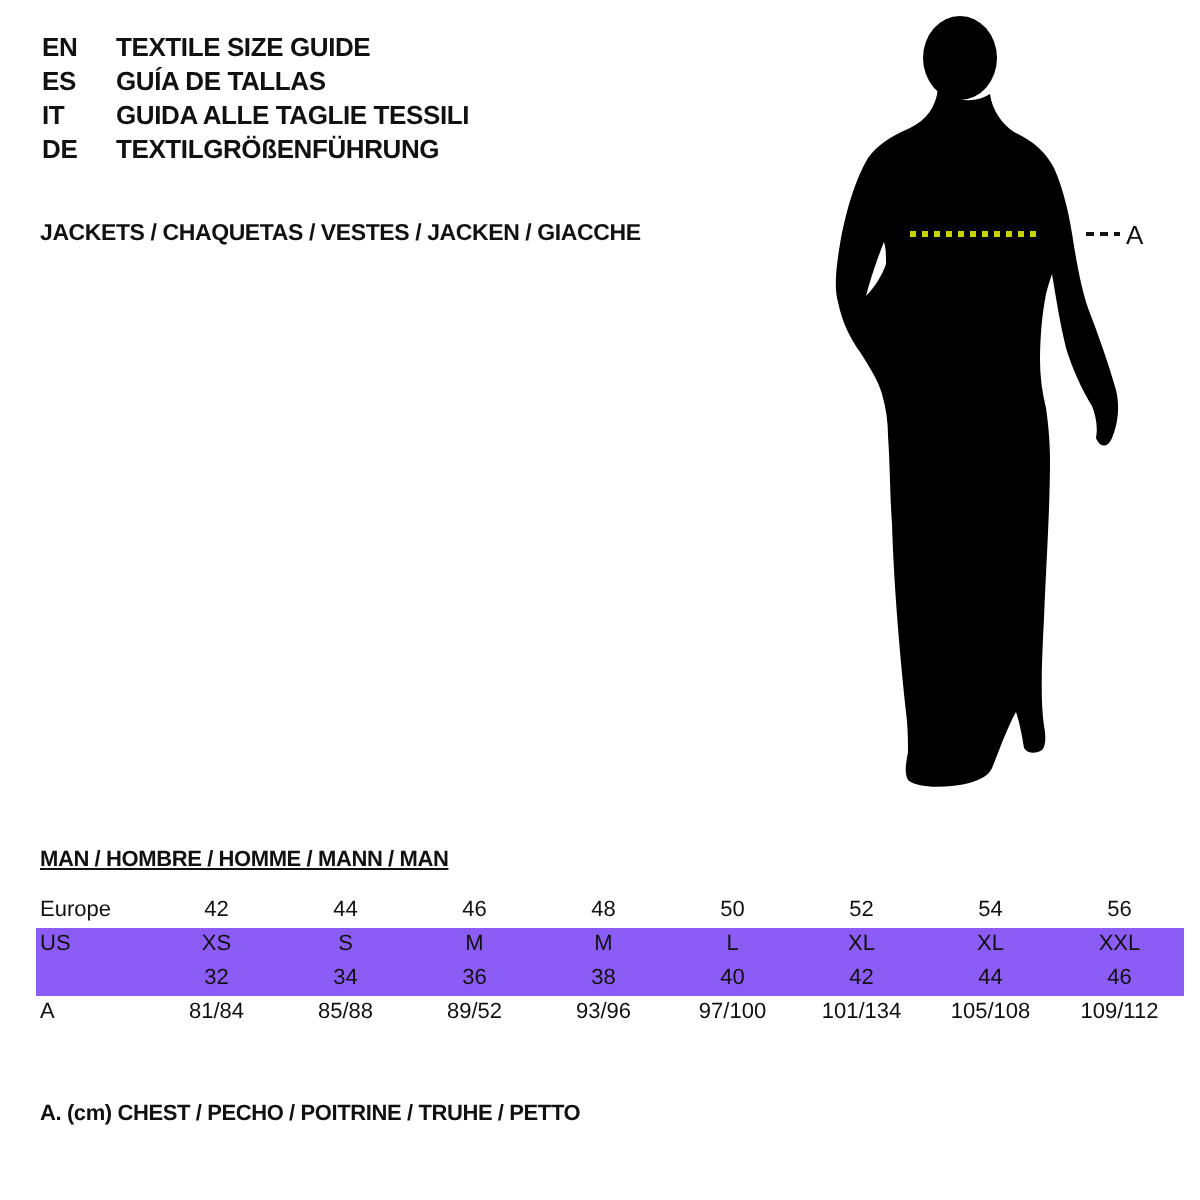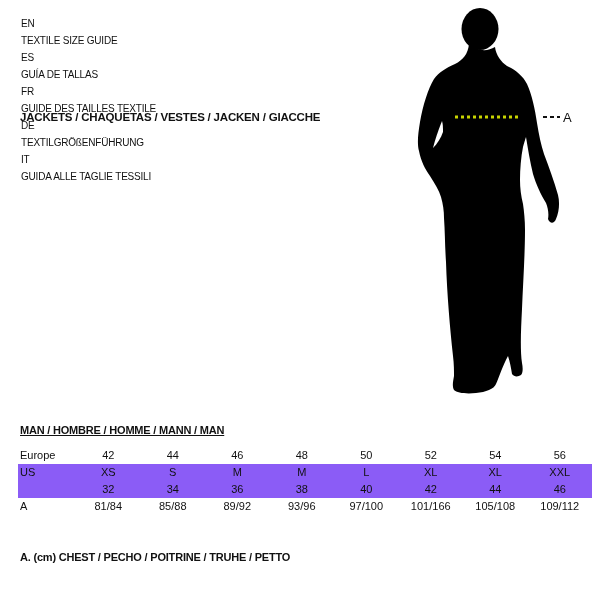--- a/index.html
+++ b/index.html
@@ -15,7 +15,7 @@
 
   
   .lang-list { left: 21px; top: 15px; }
-  .lang-row { display: flex; font-size: 10px; font-weight: normal; line-height: 17px; letter-spacing: -0.2px; flex-direction: column; }
+  .lang-row { display: flex; font-size: 13px; font-weight: bold; line-height: 17px; letter-spacing: -0.2px; }
   .lang-code { width: 37px; }
 
   

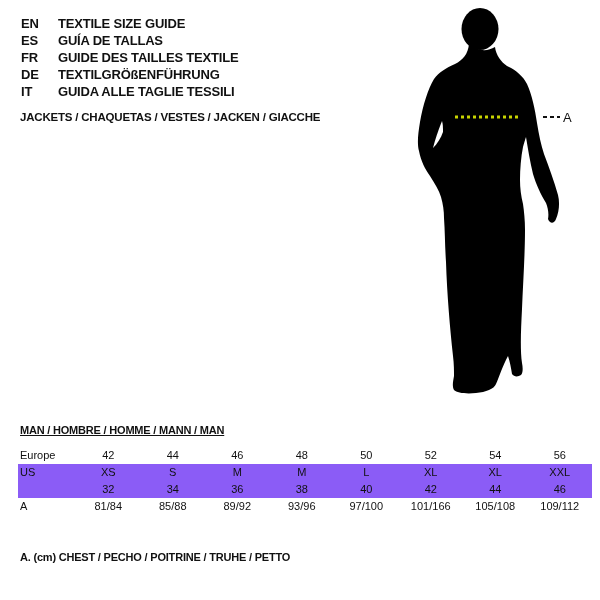--- a/index.html
+++ b/index.html
@@ -57,10 +57,6 @@
   <div class="lang-row">
     <span class="lang-code">ES</span>
     <span class="lang-label">GUÍA DE TALLAS</span>
-  </div>
-  <div class="lang-row">
-    <span class="lang-code">FR</span>
-    <span class="lang-label">GUIDE DES TAILLES TEXTILE</span>
   </div>
   <div class="lang-row">
     <span class="lang-code">DE</span>

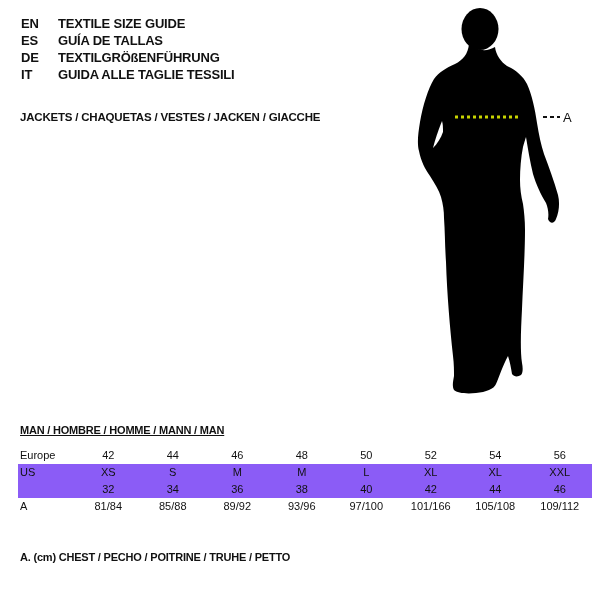--- a/index.html
+++ b/index.html
@@ -59,12 +59,12 @@
     <span class="lang-label">GUÍA DE TALLAS</span>
   </div>
   <div class="lang-row">
+    <span class="lang-code">IT</span>
+    <span class="lang-label">GUIDA ALLE TAGLIE TESSILI</span>
+  </div>
+  <div class="lang-row">
     <span class="lang-code">DE</span>
     <span class="lang-label">TEXTILGRÖßENFÜHRUNG</span>
-  </div>
-  <div class="lang-row">
-    <span class="lang-code">IT</span>
-    <span class="lang-label">GUIDA ALLE TAGLIE TESSILI</span>
   </div>
 </div>
 

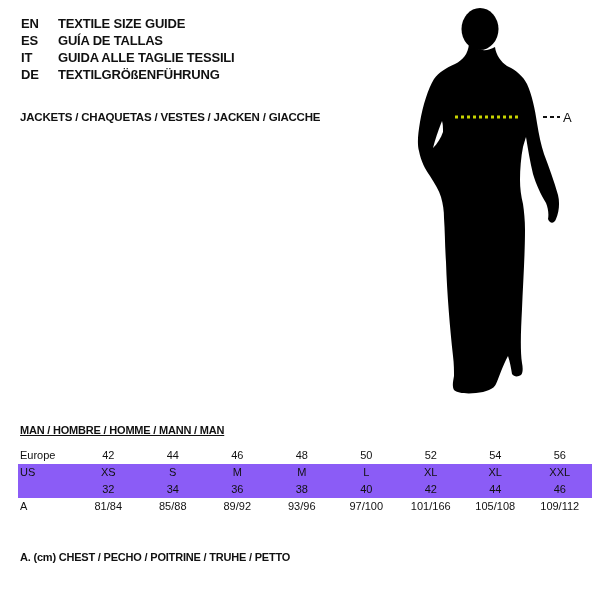--- a/index.html
+++ b/index.html
@@ -168,7 +168,7 @@
     <span class="tlabel">A</span>
     <span class="tcell">81/84</span>
     <span class="tcell">85/88</span>
-    <span class="tcell">89/92</span>
+    <span class="tcell">89/52</span>
     <span class="tcell">93/96</span>
     <span class="tcell">97/100</span>
     <span class="tcell">101/166</span>

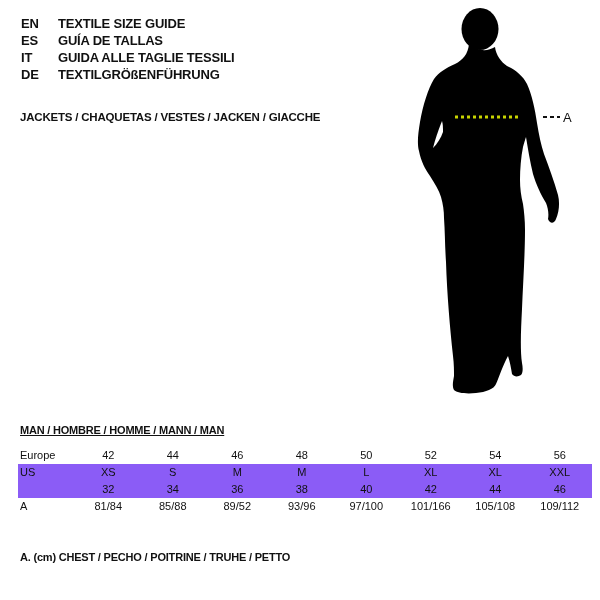--- a/index.html
+++ b/index.html
@@ -171,7 +171,7 @@
     <span class="tcell">89/52</span>
     <span class="tcell">93/96</span>
     <span class="tcell">97/100</span>
-    <span class="tcell">101/166</span>
+    <span class="tcell">101/134</span>
     <span class="tcell">105/108</span>
     <span class="tcell">109/112</span>
   </div>

